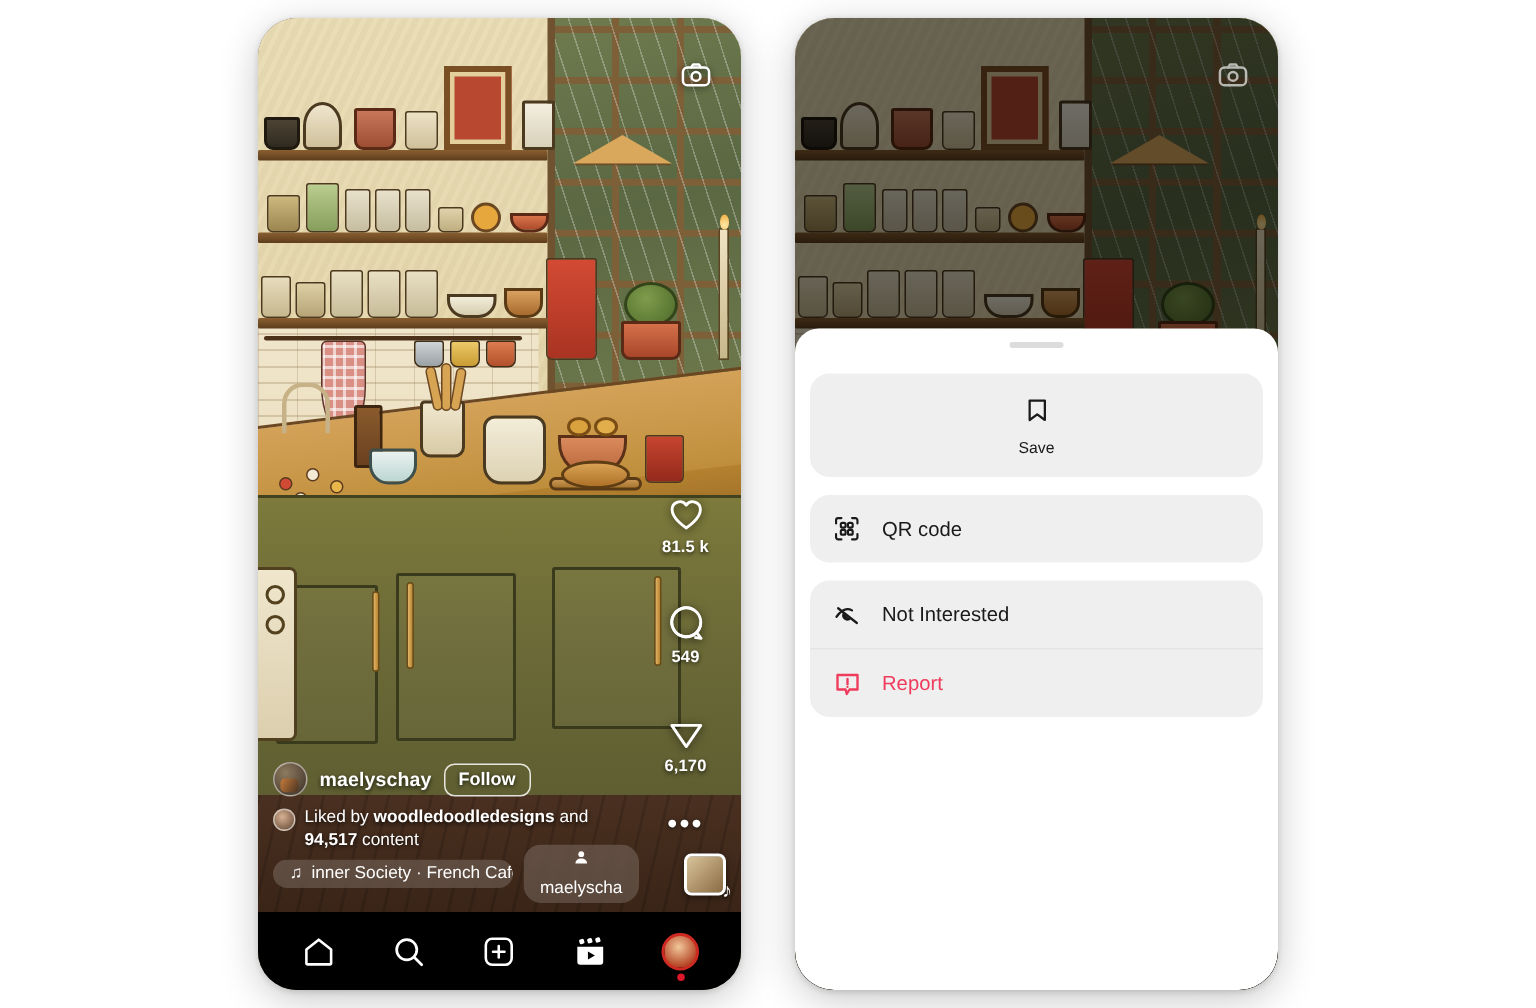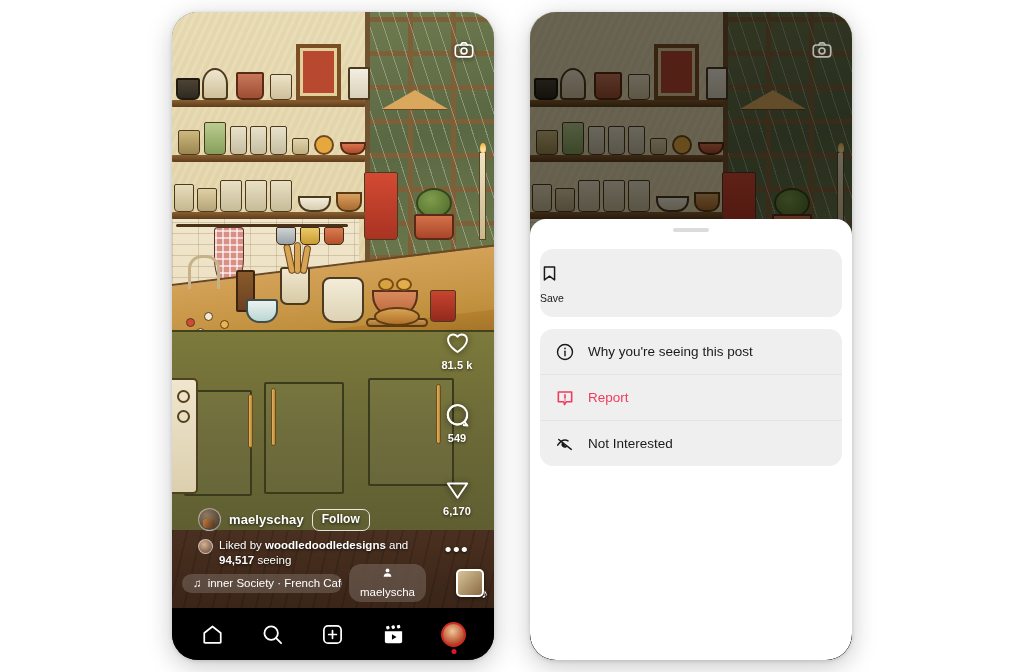--- a/index.html
+++ b/index.html
@@ -337,7 +337,7 @@
     margin-bottom: 12px;
   }
   .save-card {
-    display: flex; flex-direction: column; justify-content: center;
+    display: flex; flex-direction: column; align-items: center; justify-content: center;
     padding: 15px 0 13px;
   }
   .save-label { font-size: 10.5px; color:#1a1a1a; margin-top: 5px; }

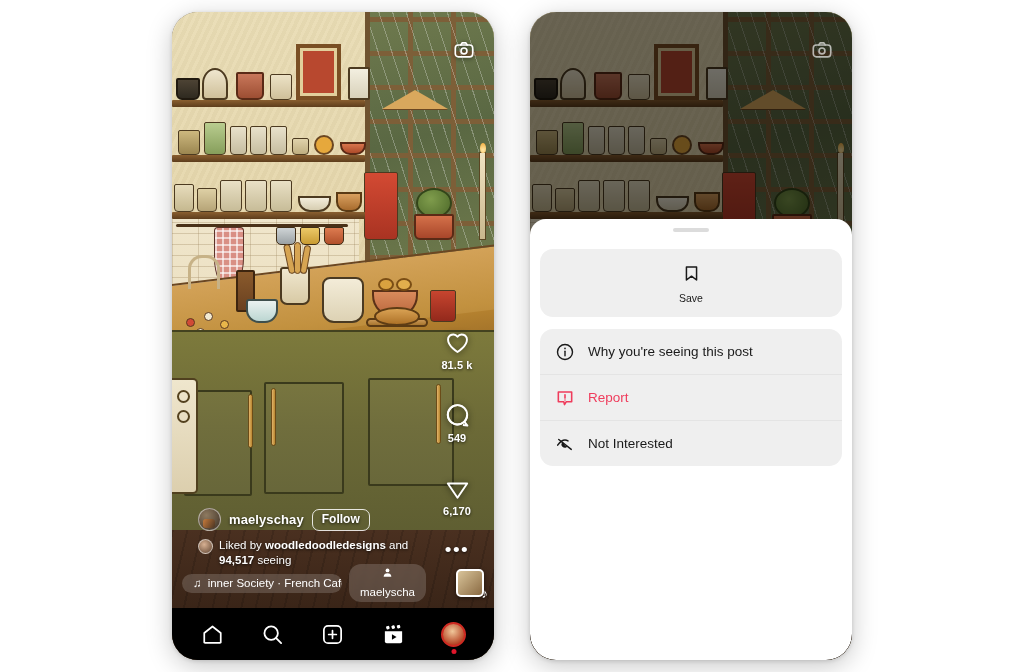--- a/index.html
+++ b/index.html
@@ -621,6 +621,23 @@
         <span class="save-label">Save</span>
       </div>
 
+      <div class="card">
+        <div class="row">
+          <span class="ic">
+            <svg width="19" height="19" viewBox="0 0 24 24" fill="none" stroke="#1a1a1a" stroke-width="1.8" stroke-linecap="round">
+              <path d="M3 7.5V4.8A1.8 1.8 0 0 1 4.8 3H7.5"></path>
+              <path d="M16.5 3h2.7A1.8 1.8 0 0 1 21 4.8V7.5"></path>
+              <path d="M21 16.5v2.7A1.8 1.8 0 0 1 19.2 21h-2.7"></path>
+              <path d="M7.5 21H4.8A1.8 1.8 0 0 1 3 19.2v-2.7"></path>
+              <rect x="7" y="7" width="4" height="4" rx="1.3"></rect>
+              <rect x="13" y="7" width="4" height="4" rx="1.3"></rect>
+              <rect x="7" y="13" width="4" height="4" rx="1.3"></rect>
+              <rect x="13" y="13" width="4" height="4" rx="1.3"></rect>
+            </svg>
+          </span>
+          <span>QR code</span>
+        </div>
+      </div>
 
       <div class="card">
         <div class="row">

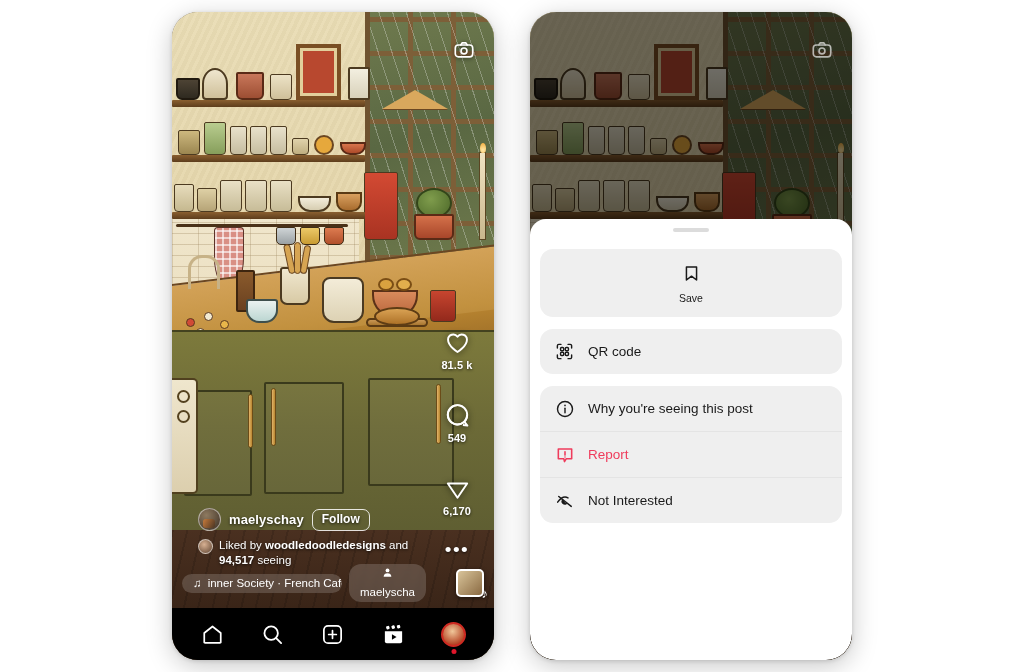--- a/index.html
+++ b/index.html
@@ -640,16 +640,6 @@
       </div>
 
       <div class="card">
-        <div class="row">
-          <span class="ic">
-            <svg width="20" height="20" viewBox="0 0 24 24" fill="none" stroke="#1a1a1a" stroke-width="1.7" stroke-linecap="round">
-              <circle cx="12" cy="12" r="9"></circle>
-                <path d="M12 11v5.5"></path>
-                <circle cx="12" cy="7.7" r="1" fill="#1a1a1a" stroke="none"></circle>
-            </svg>
-          </span>
-          <span>Why you're seeing this post</span>
-        </div>
         <div class="row danger">
           <span class="ic">
             <svg width="20" height="20" viewBox="0 0 24 24" fill="none" stroke="#ef3c5c" stroke-width="1.9" stroke-linecap="round" stroke-linejoin="round">

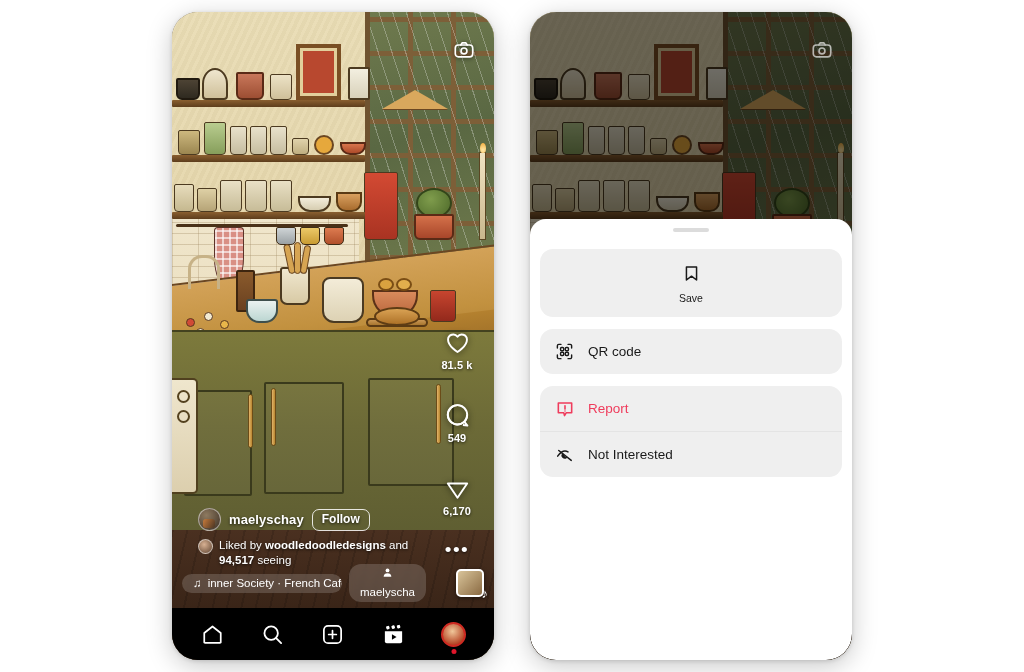--- a/index.html
+++ b/index.html
@@ -640,6 +640,16 @@
       </div>
 
       <div class="card">
+        <div class="row">
+          <span class="ic">
+            <svg width="20" height="20" viewBox="0 0 24 24" fill="none" stroke="#1a1a1a" stroke-width="1.8" stroke-linecap="round" stroke-linejoin="round">
+              <path d="M3.2 13.4c3-4.1 5.9-6.1 8.8-6.1 1.2 0 2.4.3 3.6 1"></path>
+              <path d="M9.1 10.6a3.3 3.3 0 0 0 4.4 4.6" fill="#1a1a1a"></path>
+              <path d="M4.5 6.6 19.5 18.4"></path>
+            </svg>
+          </span>
+          <span>Not Interested</span>
+        </div>
         <div class="row danger">
           <span class="ic">
             <svg width="20" height="20" viewBox="0 0 24 24" fill="none" stroke="#ef3c5c" stroke-width="1.9" stroke-linecap="round" stroke-linejoin="round">
@@ -650,16 +660,6 @@
           </span>
           <span>Report</span>
         </div>
-        <div class="row">
-          <span class="ic">
-            <svg width="20" height="20" viewBox="0 0 24 24" fill="none" stroke="#1a1a1a" stroke-width="1.8" stroke-linecap="round" stroke-linejoin="round">
-              <path d="M3.2 13.4c3-4.1 5.9-6.1 8.8-6.1 1.2 0 2.4.3 3.6 1"></path>
-              <path d="M9.1 10.6a3.3 3.3 0 0 0 4.4 4.6" fill="#1a1a1a"></path>
-              <path d="M4.5 6.6 19.5 18.4"></path>
-            </svg>
-          </span>
-          <span>Not Interested</span>
-        </div>
       </div>
 
     </div>

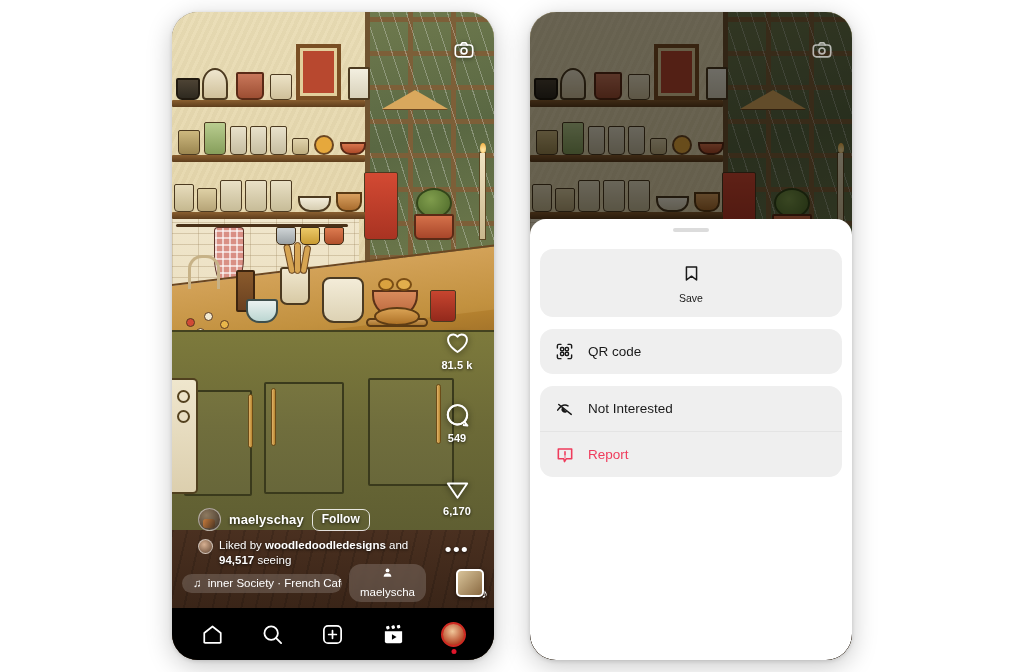--- a/index.html
+++ b/index.html
@@ -240,7 +240,7 @@
 
   
   .caption-wrap {
-    position: absolute; left: 26px; bottom: 92px; width: 248px;
+    position: absolute; left: 10px; bottom: 92px; width: 248px;
     color: #fff;
     text-shadow: 0 1px 3px rgba(0,0,0,.75);
   }

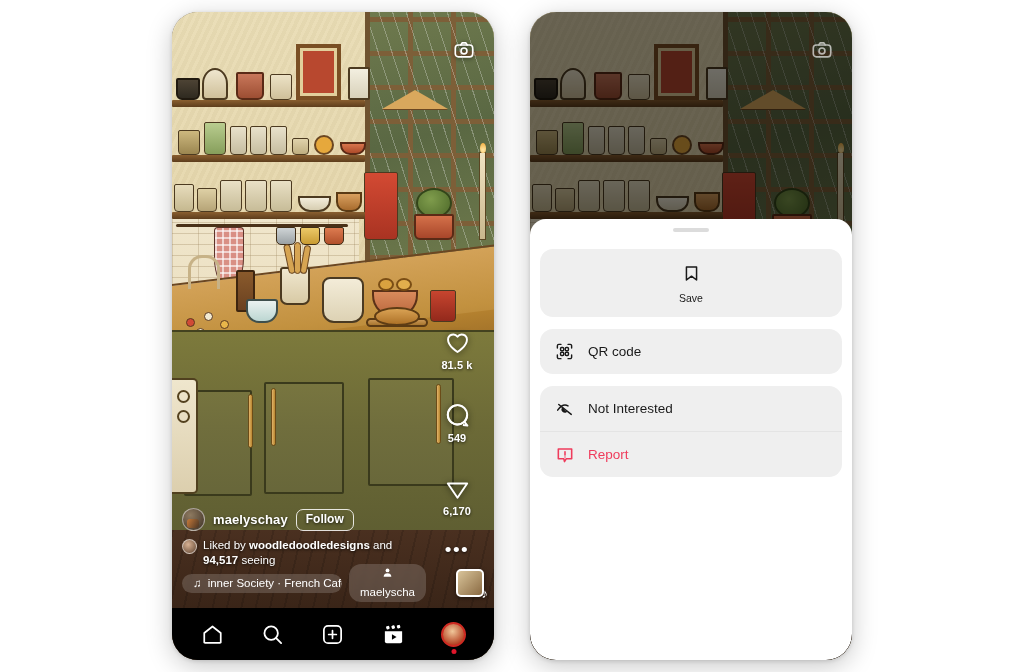--- a/index.html
+++ b/index.html
@@ -489,7 +489,7 @@
           <b>woodledoodledesigns</b>
           <span>and</span>
           <b>94,517</b>
-          <span>seeing</span>
+          <span>content</span>
         </div>
       </div>
     </div>

